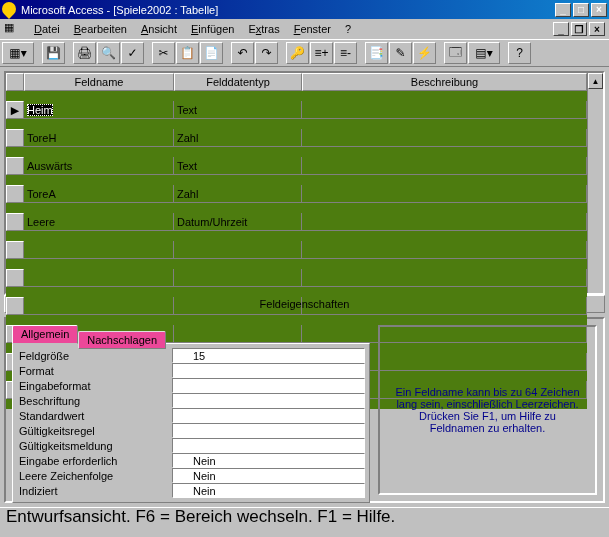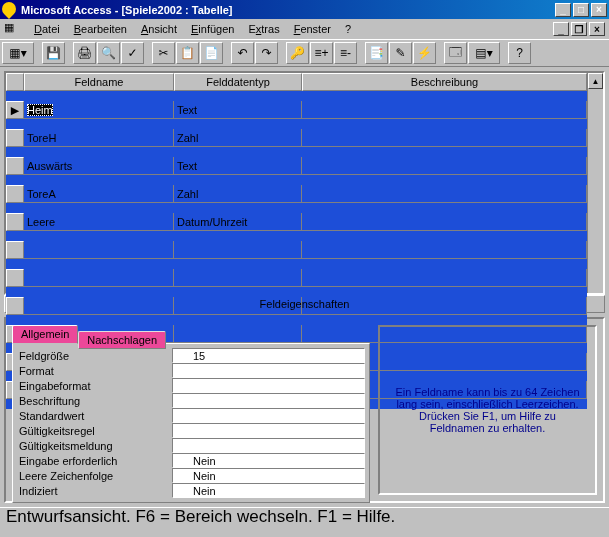--- a/index.html
+++ b/index.html
@@ -4,7 +4,7 @@
 body{font:11px "Microsoft Sans Serif",Arial,sans-serif;background:#c0c0c0;width:609px;height:537px;overflow:hidden}
 .titlebar{background:linear-gradient(to right,#000080,#1084d0);color:#fff;height:19px;display:flex;align-items:center;padding:0 2px}
 .titlebar .icon{width:16px;height:16px;margin-right:3px}
-.titlebar .title{flex:1;font-weight:700}
+.titlebar .title{flex:1;font-weight:400}
 .winbtns{display:flex;gap:2px}
 .winbtn{width:16px;height:14px;background:#c0c0c0;border:1px solid;border-color:#fff #404040 #404040 #fff;font:700 10px Arial;display:flex;align-items:center;justify-content:center;cursor:pointer}
 .menubar{background:#c0c0c0;height:20px;display:flex;align-items:center;padding:0 4px;gap:2px}

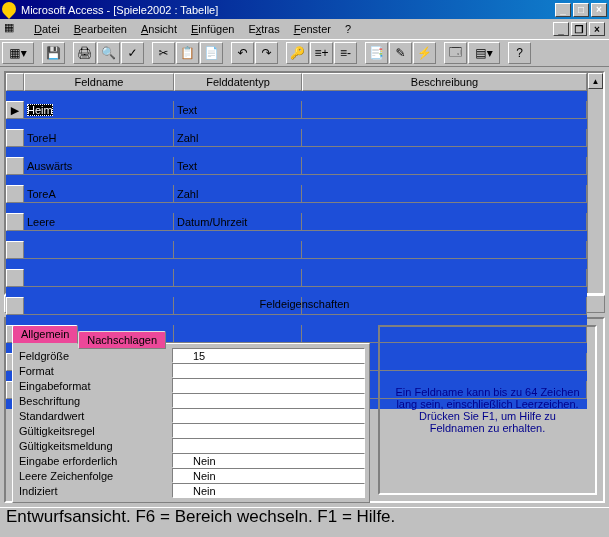--- a/index.html
+++ b/index.html
@@ -19,7 +19,7 @@
 .designarea{padding:4px}
 .grid{border:2px solid;border-color:#808080 #fff #fff #808080;background:#fff;height:224px;display:flex}
 .gridmain{flex:1}
-.hrow{display:flex;background:#1d4ed8;height:28px}
+.hrow{display:flex;background:#4d7c0f;height:28px}
 .cell{border-right:1px solid #808080;border-bottom:1px solid #808080;height:18px;padding:1px 3px;display:flex;align-items:center}
 .hcell{border:1px solid;border-color:#fff #808080 #808080 #fff;background:#c0c0c0;text-align:center;justify-content:center;font-weight:400}
 .rowsel{width:18px;background:#c0c0c0;border:1px solid;border-color:#fff #808080 #808080 #fff;justify-content:center}

